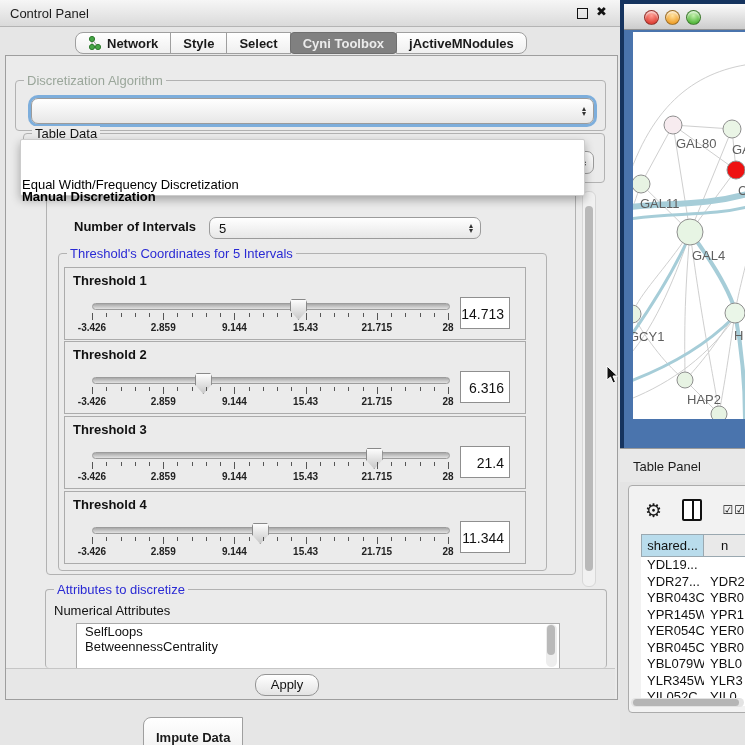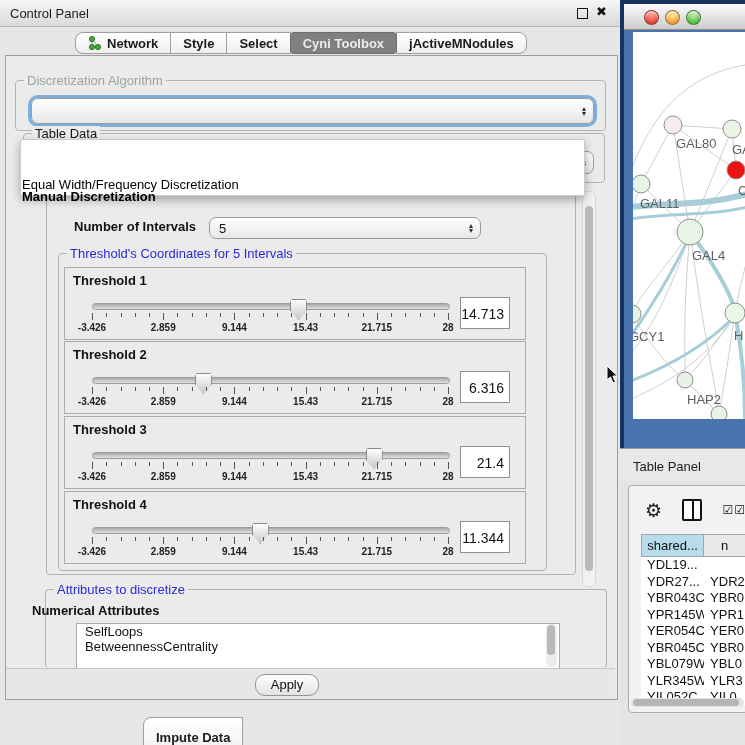--- a/index.html
+++ b/index.html
@@ -340,7 +340,7 @@
     <div class="group" style="left:39px;top:533px;width:560px;height:78px;border-bottom:none;">
       <span class="group-title gt-blue">Attributes to discretize</span>
     </div>
-    <span class="abs" style="left:26px;top:547px;font-weight:bold;text-align:right;">Numerical Attributes</span>
+    <span class="abs" style="left:48px;top:547px;font-weight:normal;text-align:right;">Numerical Attributes</span>
     <div id="attr-list" class="abs" style="left:70px;top:567px;">
         <div class="attr-item">SelfLoops</div>
         <div class="attr-item">BetweennessCentrality</div>

